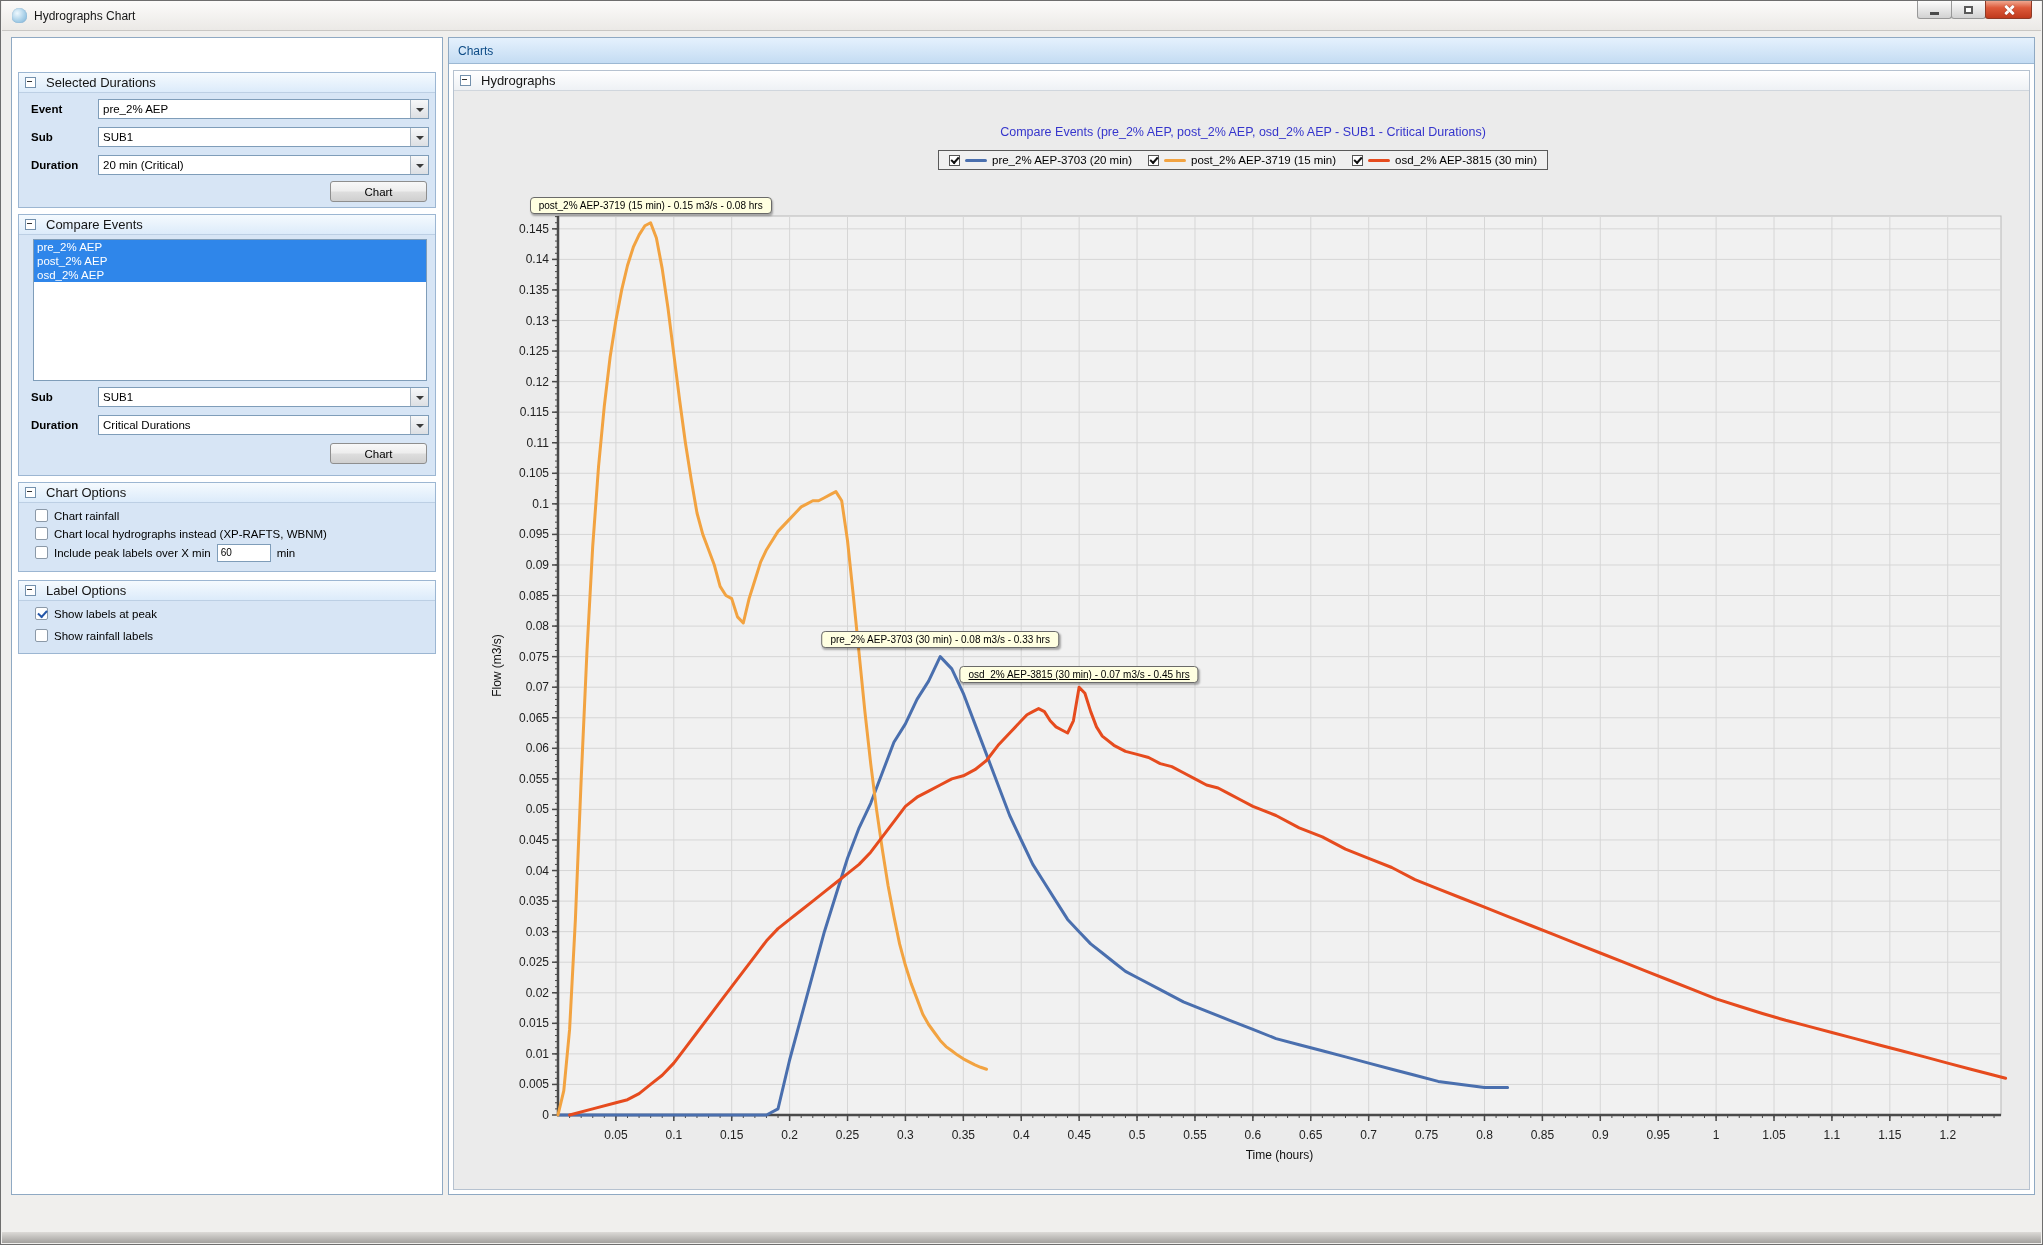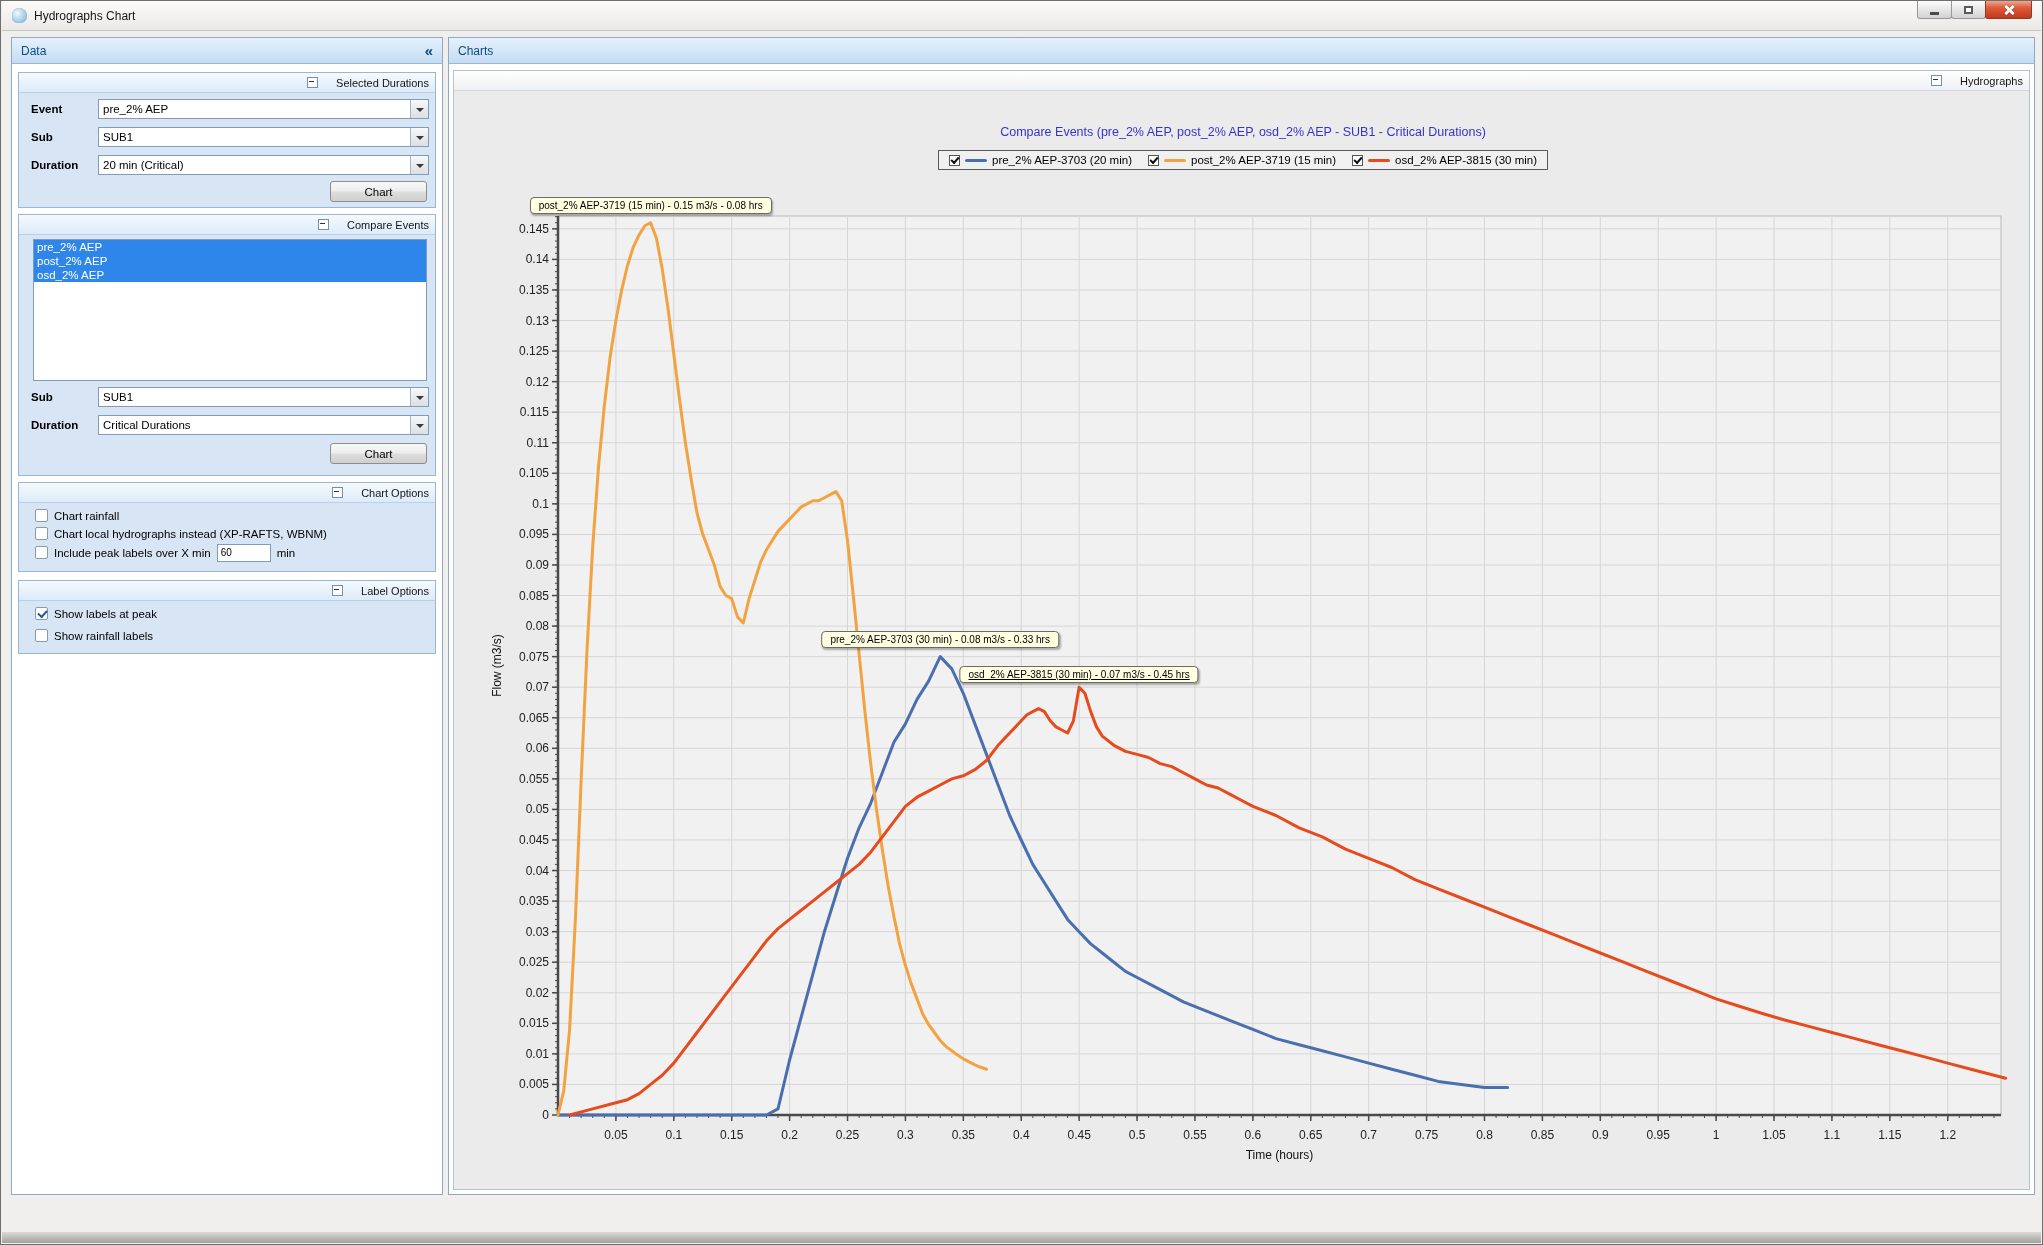--- a/index.html
+++ b/index.html
@@ -117,10 +117,6 @@
   </div>
 
   <div class="panel left">
-    <div class="phead">
-      <span>Data</span>
-      <span class="collapse"></span>
-    </div>
 
     <div class="group" style="top:34px;height:136px;">
       <div class="ghead">

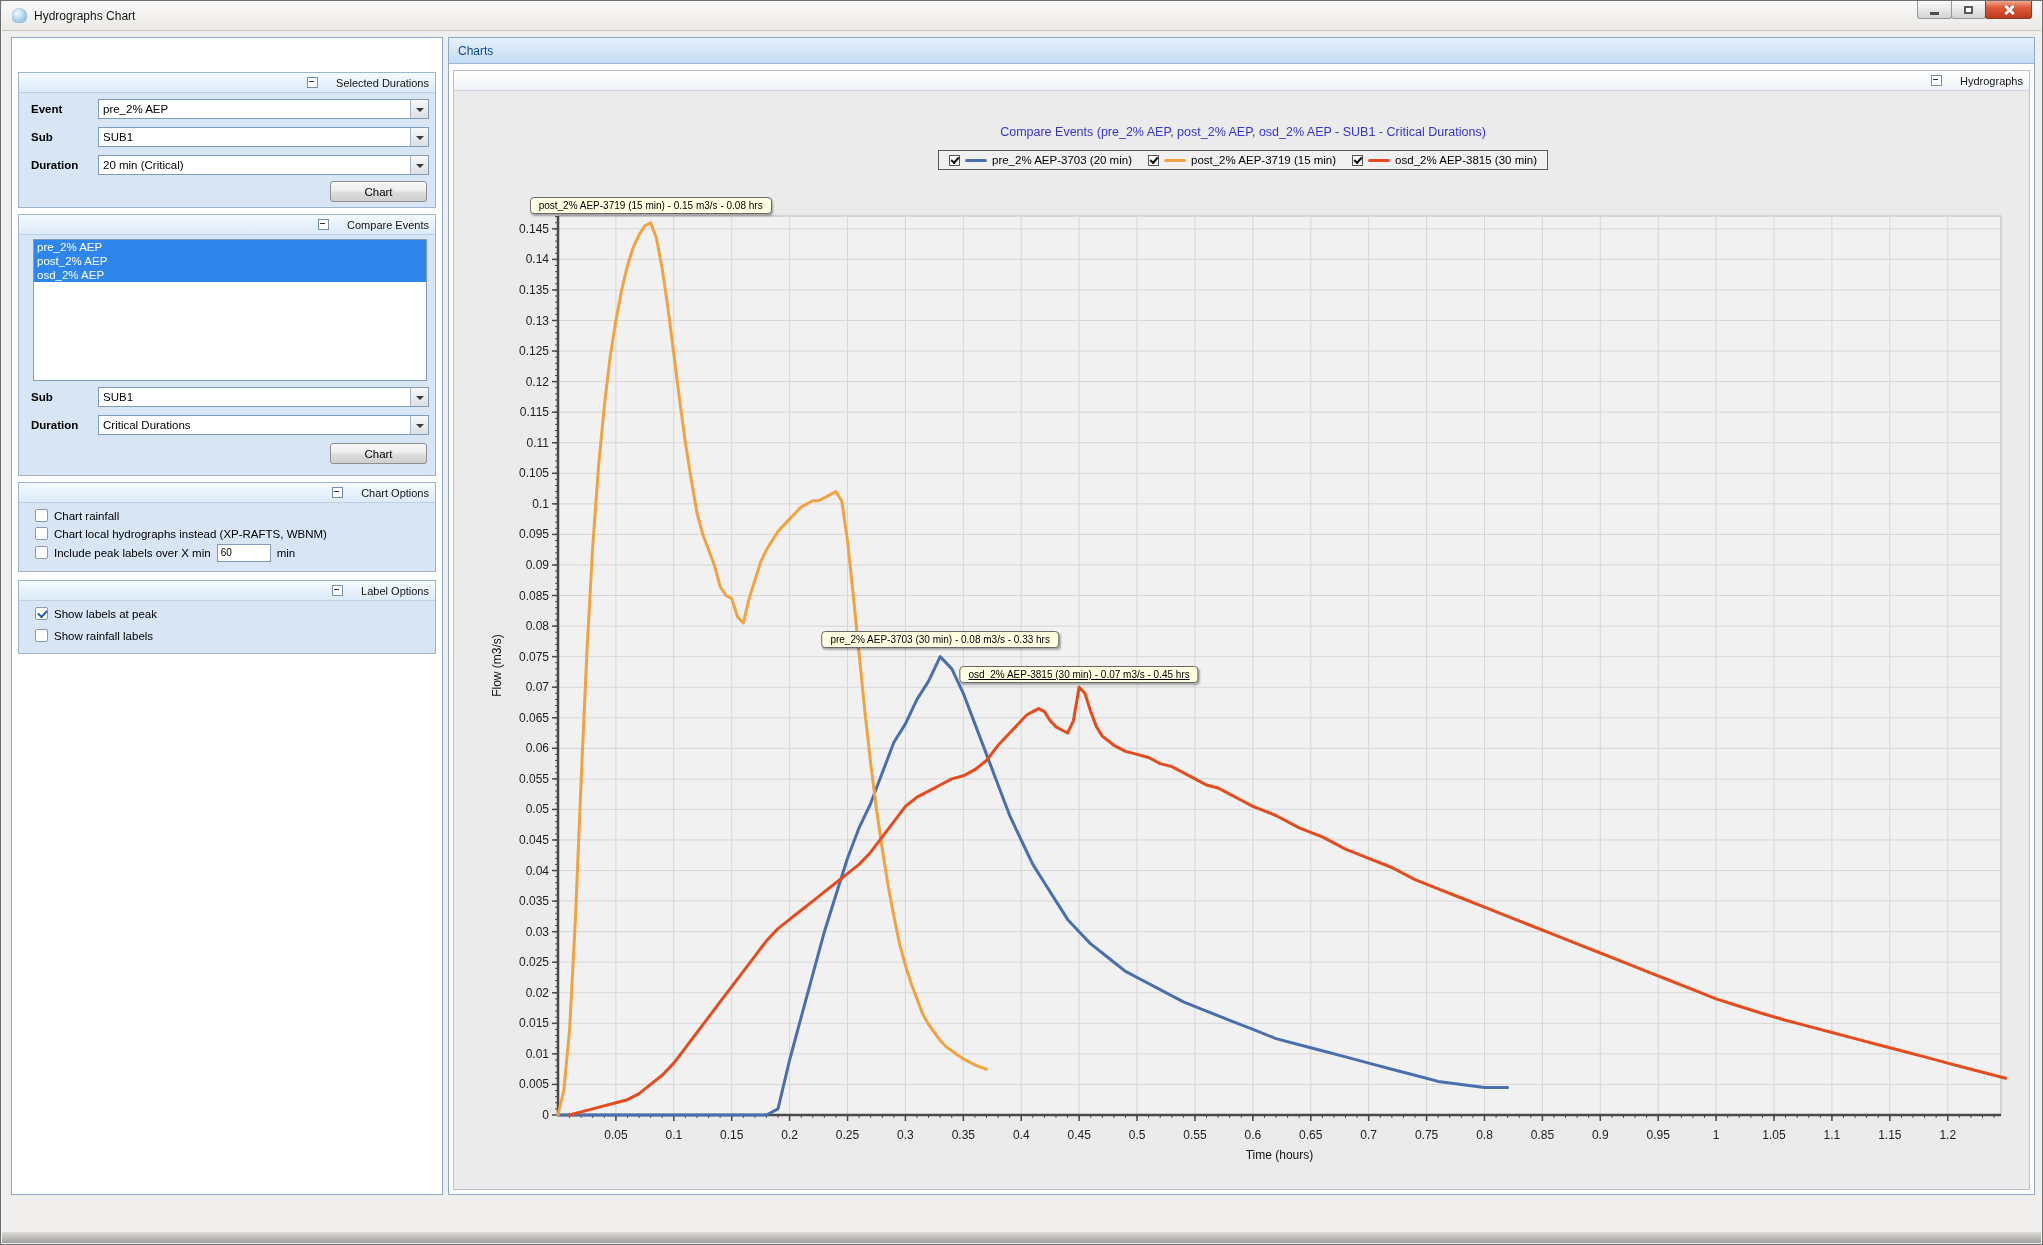--- a/index.html
+++ b/index.html
@@ -38,7 +38,7 @@
   
   .group{position:absolute;left:6px;right:6px;border:1px solid #9cb6d2;background:#d7e5f5;box-sizing:border-box;}
   .ghead{height:20px;background:linear-gradient(#f5fafe,#dcebfa);border-bottom:1px solid #bccfe4;
-    display:flex;align-items:center;gap:18px;padding:0 6px;font-size:11px;color:#151515;box-sizing:border-box;justify-content:flex-end;}
+    display:flex;align-items:center;gap:10px;padding:0 6px;font-size:13px;color:#151515;box-sizing:border-box;}
   .gicon{width:9px;height:9px;border:1px solid #73“8ca8;border:1px solid #7390ac;background:#fff;position:relative;flex:0 0 auto;}
   .gicon::after{content:"";position:absolute;left:1px;top:3px;width:5px;height:1px;background:#333;}
 

